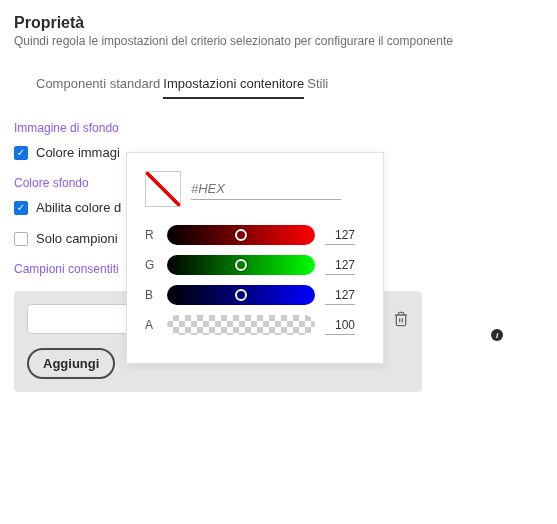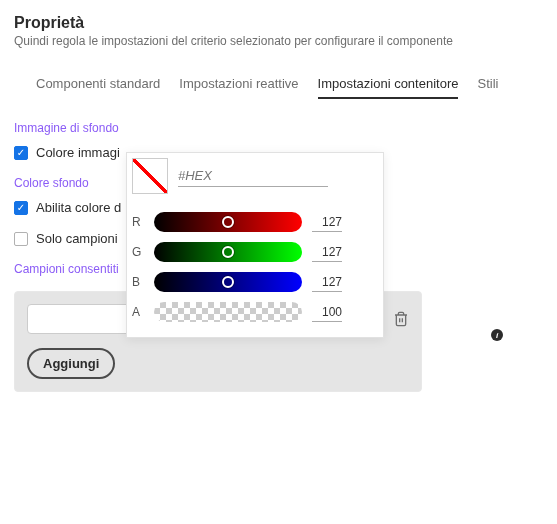--- a/index.html
+++ b/index.html
@@ -6,7 +6,7 @@
 body { background: #fff; color: #333; width: 557px; height: 524px; padding: 14px 0 0 14px; font-size: 13px; }
 h2 { font-size: 16px; font-weight: 700; margin-bottom: 2px; color: #2c2c2c; }
 .subtitle { color: #6e6e6e; font-size: 12px; margin-bottom: 22px; }
-.tabs { display: flex; gap: 19px; border-bottom: none; margin-bottom: 22px; padding-left: 22px; align-items: flex-end; }
+.tabs { display: flex; gap: 3px; border-bottom: none; margin-bottom: 22px; padding-left: 22px; align-items: flex-end; }
 .tab { padding: 6px 0; color: #6e6e6e; font-size: 13px; cursor: pointer; border-bottom: 2px solid transparent; }
 .tab.active { color: #2c2c2c; border-bottom: 2px solid #2c2c2c; }
 .section-label { color: #8b5cf6; font-size: 12px; margin-bottom: 10px; }

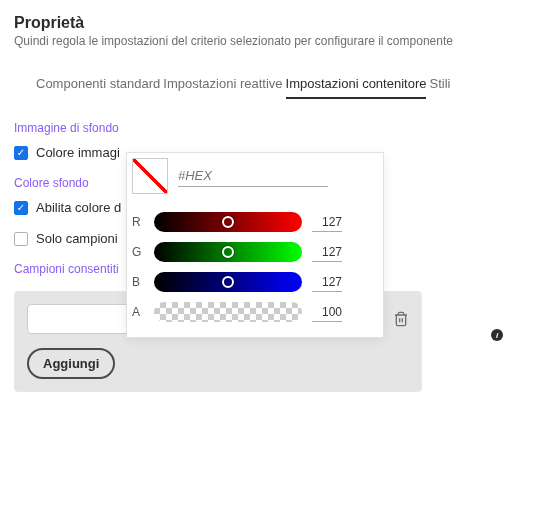--- a/index.html
+++ b/index.html
@@ -43,7 +43,6 @@
 
 <div class="tabs">
   <div class="tab">Componenti standard</div>
-  <div class="tab">Impostazioni reattive</div>
   <div class="tab active">Impostazioni contenitore</div>
   <div class="tab">Stili</div>
 </div>

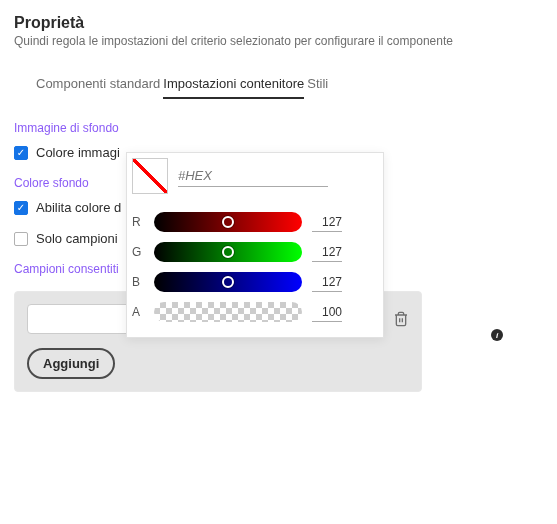--- a/index.html
+++ b/index.html
@@ -13,7 +13,7 @@
 .checkbox-row { display: flex; align-items: center; gap: 8px; margin-bottom: 16px; color: #2c2c2c; }
 .chk { width: 14px; height: 14px; border: 1px solid #b1b1b1; border-radius: 2px; display: inline-flex; align-items: center; justify-content: center; cursor: pointer; font-size: 10px; color: #fff; }
 .chk.checked { background: #1473e6; border-color: #1473e6; }
-.popover { position: absolute; left: 126px; top: 152px; width: 258px; background: #fff; border: 1px solid #e1e1e1; box-shadow: 0 2px 10px rgba(0,0,0,0.08); padding: 5px; z-index: 10; }
+.popover { position: absolute; left: 126px; top: 152px; width: 258px; background: #fff; border: 1px solid #e1e1e1; box-shadow: 0 2px 10px rgba(0,0,0,0.08); padding: 18px; z-index: 10; }
 .hexrow { display: flex; align-items: center; gap: 10px; margin-bottom: 18px; }
 .swatch { width: 36px; height: 36px; border: 1px solid #ccc; background: linear-gradient(to top right, transparent 47%, red 47%, red 53%, transparent 53%); }
 .hexinput { border: none; border-bottom: 1px solid #aaa; font-style: italic; color: #888; font-size: 13px; width: 150px; padding: 3px 0; }

